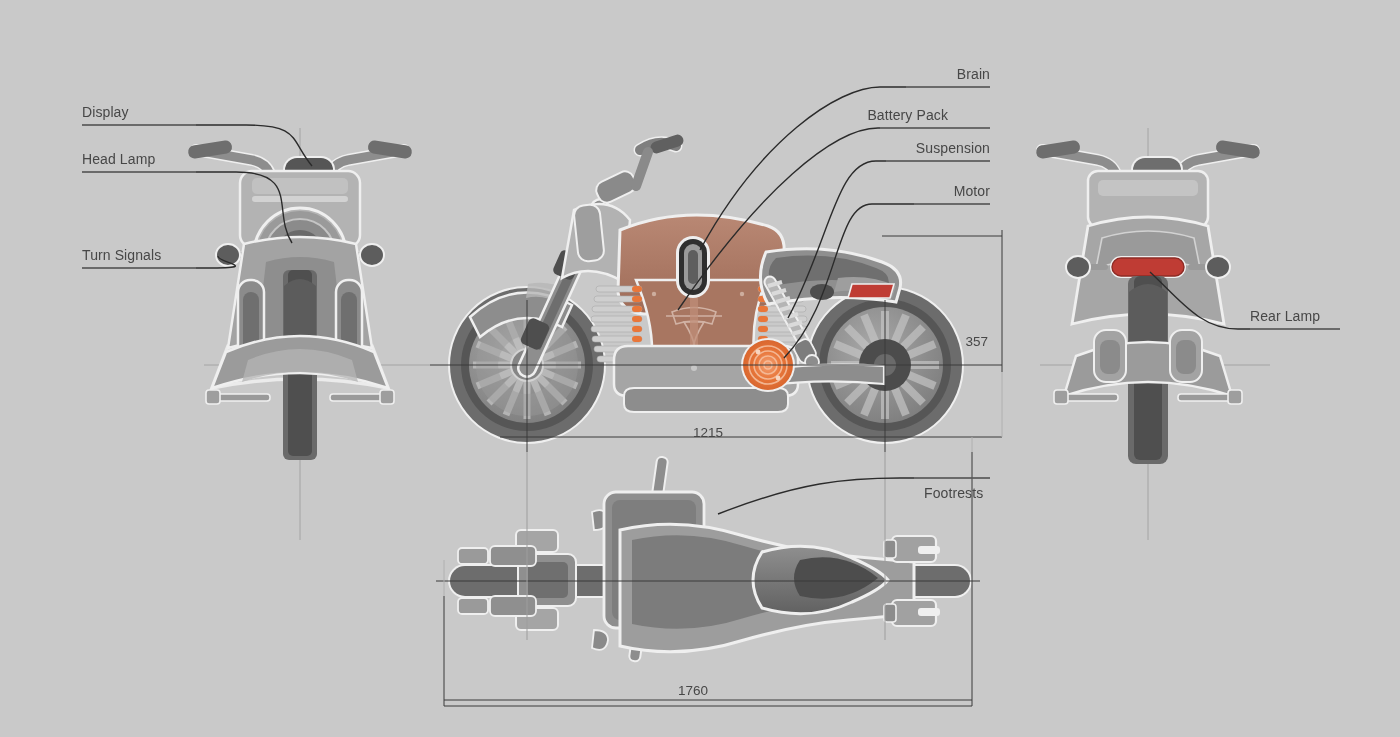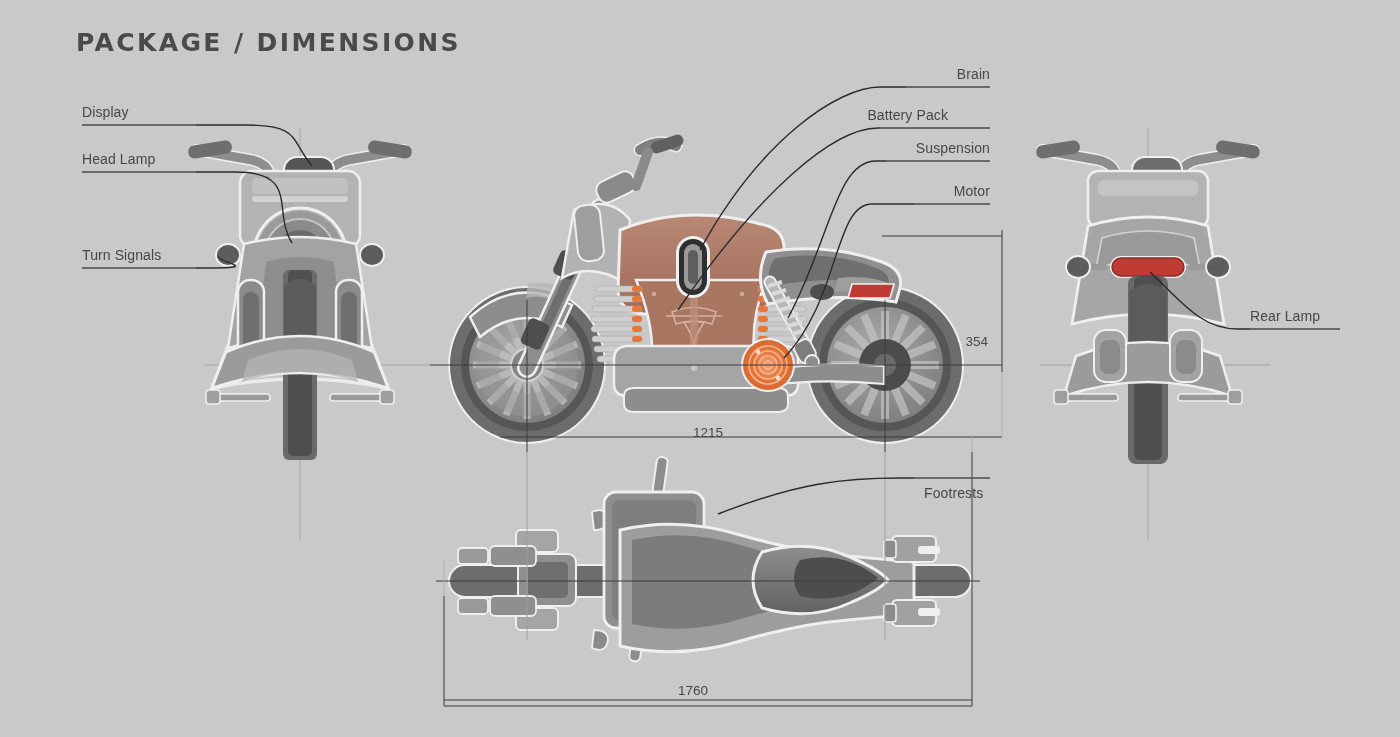--- a/index.html
+++ b/index.html
@@ -543,7 +543,6 @@
     </g>
   </svg>
 
-  <div id="page-title">PACKAGE / DIMENSIONS</div>
 
   <div class="anno" style="left:82px; top:104px;">Display</div>
   <div class="anno" style="left:82px; top:151px;">Head Lamp</div>

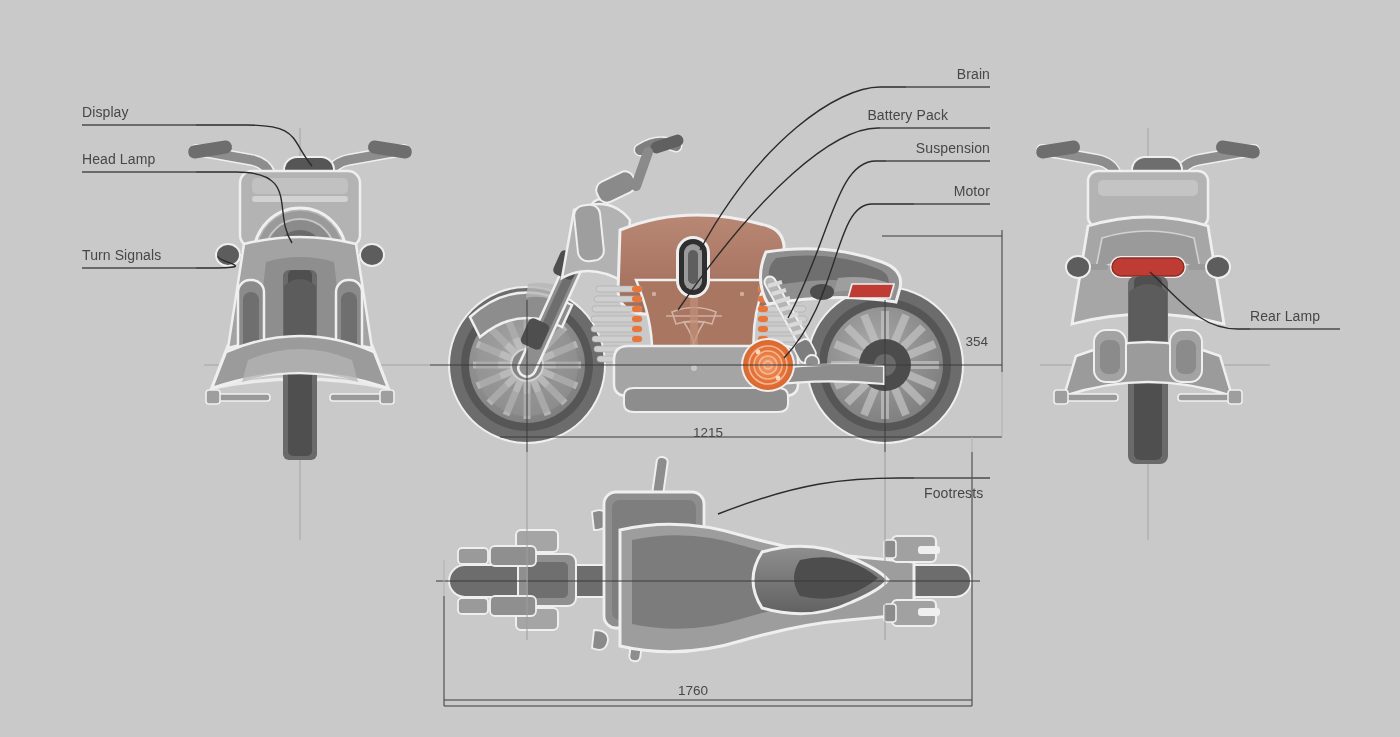--- a/index.html
+++ b/index.html
@@ -555,7 +555,7 @@
   <div class="anno" style="left:1250px; top:308px;">Rear Lamp</div>
   <div class="anno" style="left:924px;  top:457px;margin-top:28px;">Footrests</div>
 
-  <div class="dim-label" style="left:950px; top:334px; width:38px; text-align:right;">354</div>
+  <div class="dim-label" style="left:950px; top:334px; width:38px; text-align:right;">357</div>
   <div class="dim-label" style="left:678px; top:425px; width:60px; text-align:center;">1215</div>
   <div class="dim-label" style="left:678px; top:683px; width:60px; ">1760</div>
 

